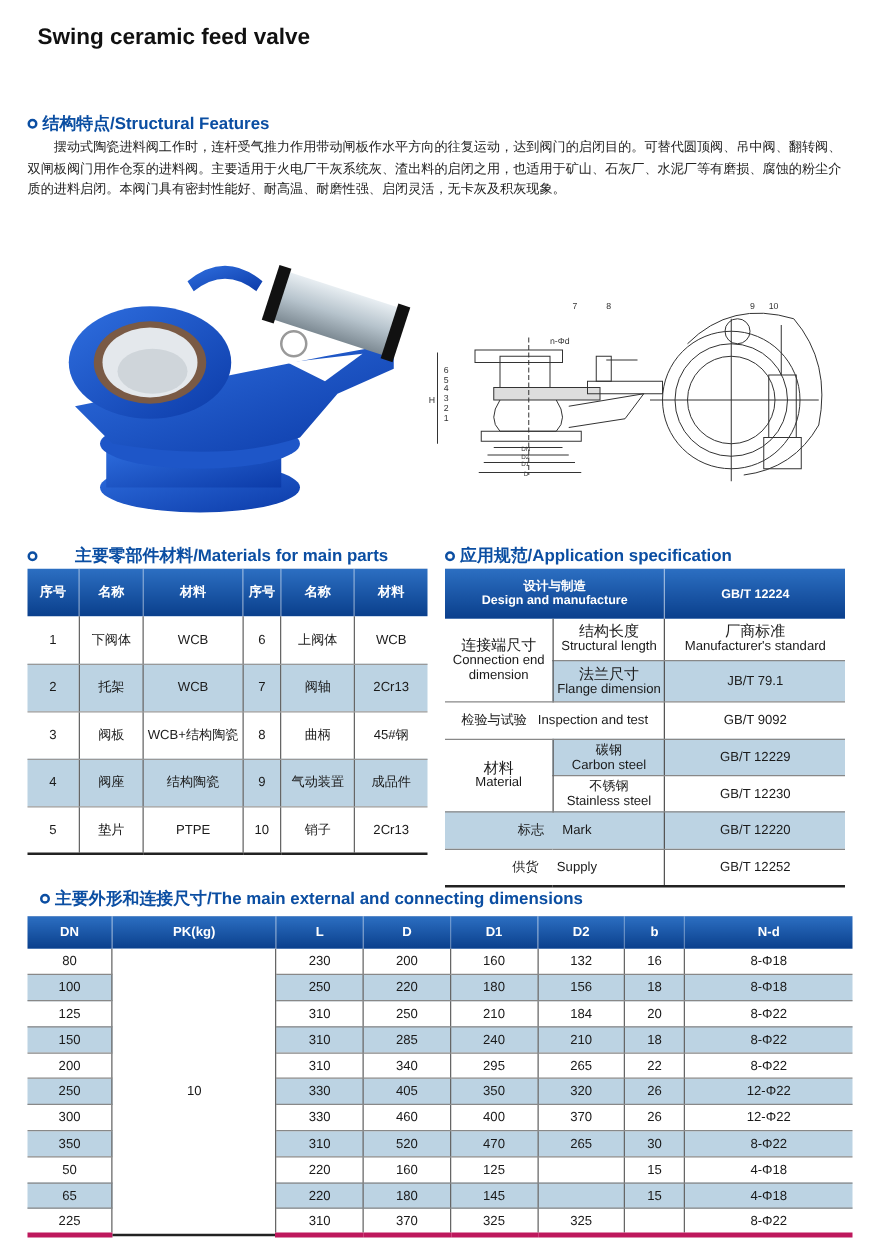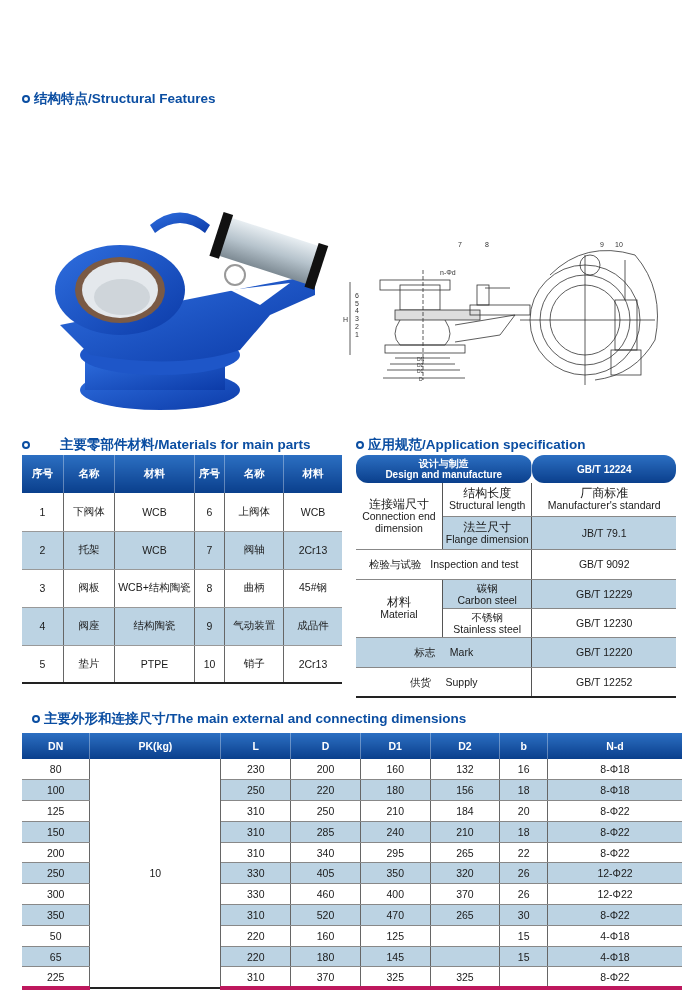--- a/index.html
+++ b/index.html
@@ -47,6 +47,7 @@
 <body>
 
 <div class="title-bar">
+  <span class="title-en">Swing ceramic feed valve</span>
 </div>
 
 <div class="section-h" style="left:22px; top:90px;">

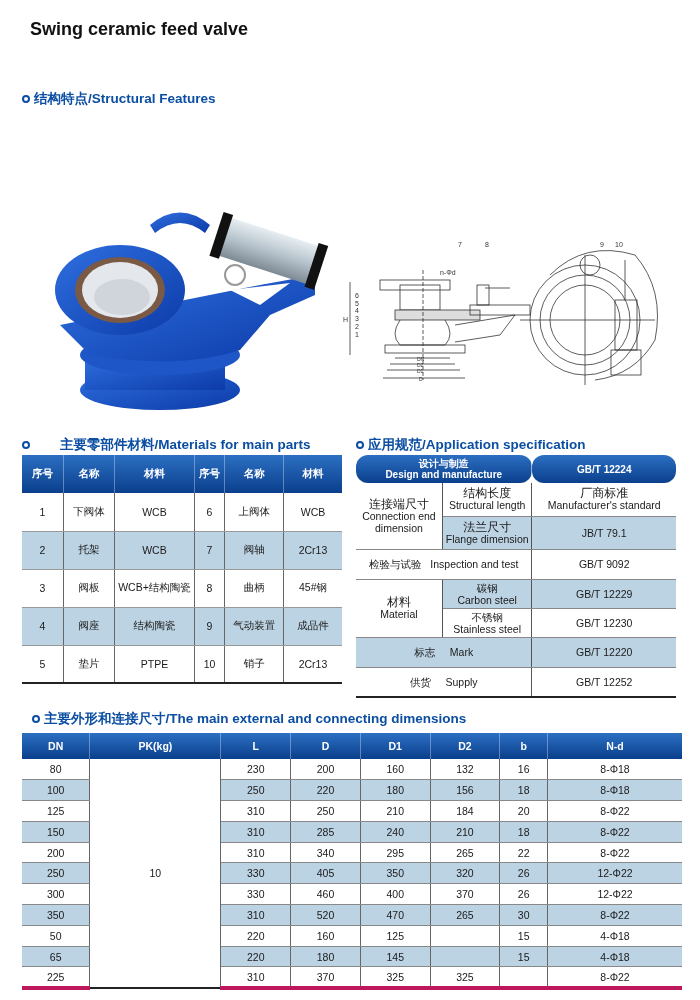--- a/index.html
+++ b/index.html
@@ -55,6 +55,7 @@
   <span>结构特点/Structural Features</span>
 </div>
 <div class="para" style="top:110px;">
+  <p>摆动式陶瓷进料阀工作时，连杆受气推力作用带动闸板作水平方向的往复运动，达到阀门的启闭目的。可替代圆顶阀、吊中阀、翻转阀、双闸板阀门用作仓泵的进料阀。主要适用于火电厂干灰系统灰、渣出料的启闭之用，也适用于矿山、石灰厂、水泥厂等有磨损、腐蚀的粉尘介质的进料启闭。本阀门具有密封性能好、耐高温、耐磨性强、启闭灵活，无卡灰及积灰现象。</p>
 </div>
 
 <svg class="photo" viewBox="0 0 300 210">

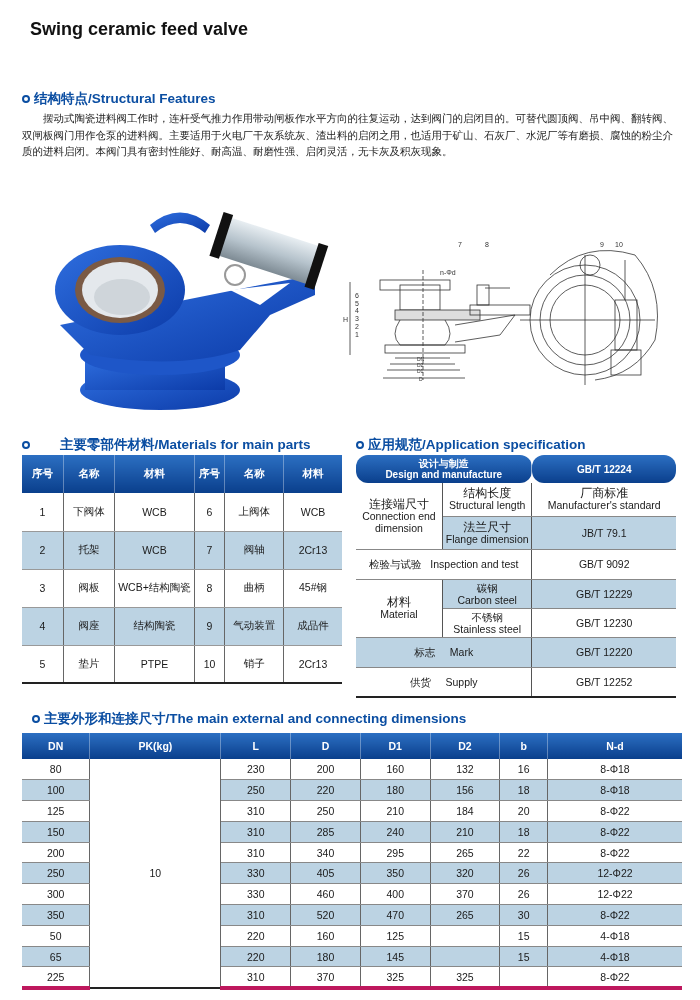--- a/index.html
+++ b/index.html
@@ -28,7 +28,7 @@
   .parts tr:last-child td { border-bottom: 2px solid #222; }
 
   .spec { left: 356px; top: 455px; width: 320px; }
-  .spec th { height: 28px; font-size: 10px; line-height: 11px; border-radius: 12px; }
+  .spec th { height: 40px; font-size: 10px; line-height: 11px; }
   .spec td { text-align: center; border-bottom: 1px solid #888; font-size: 10.5px; line-height: 12px; padding: 2px 0; }
   .spec td.vline { border-right: 1px solid #555; }
   .spec td.blue { background: #bcd3e3; text-align: center; }

